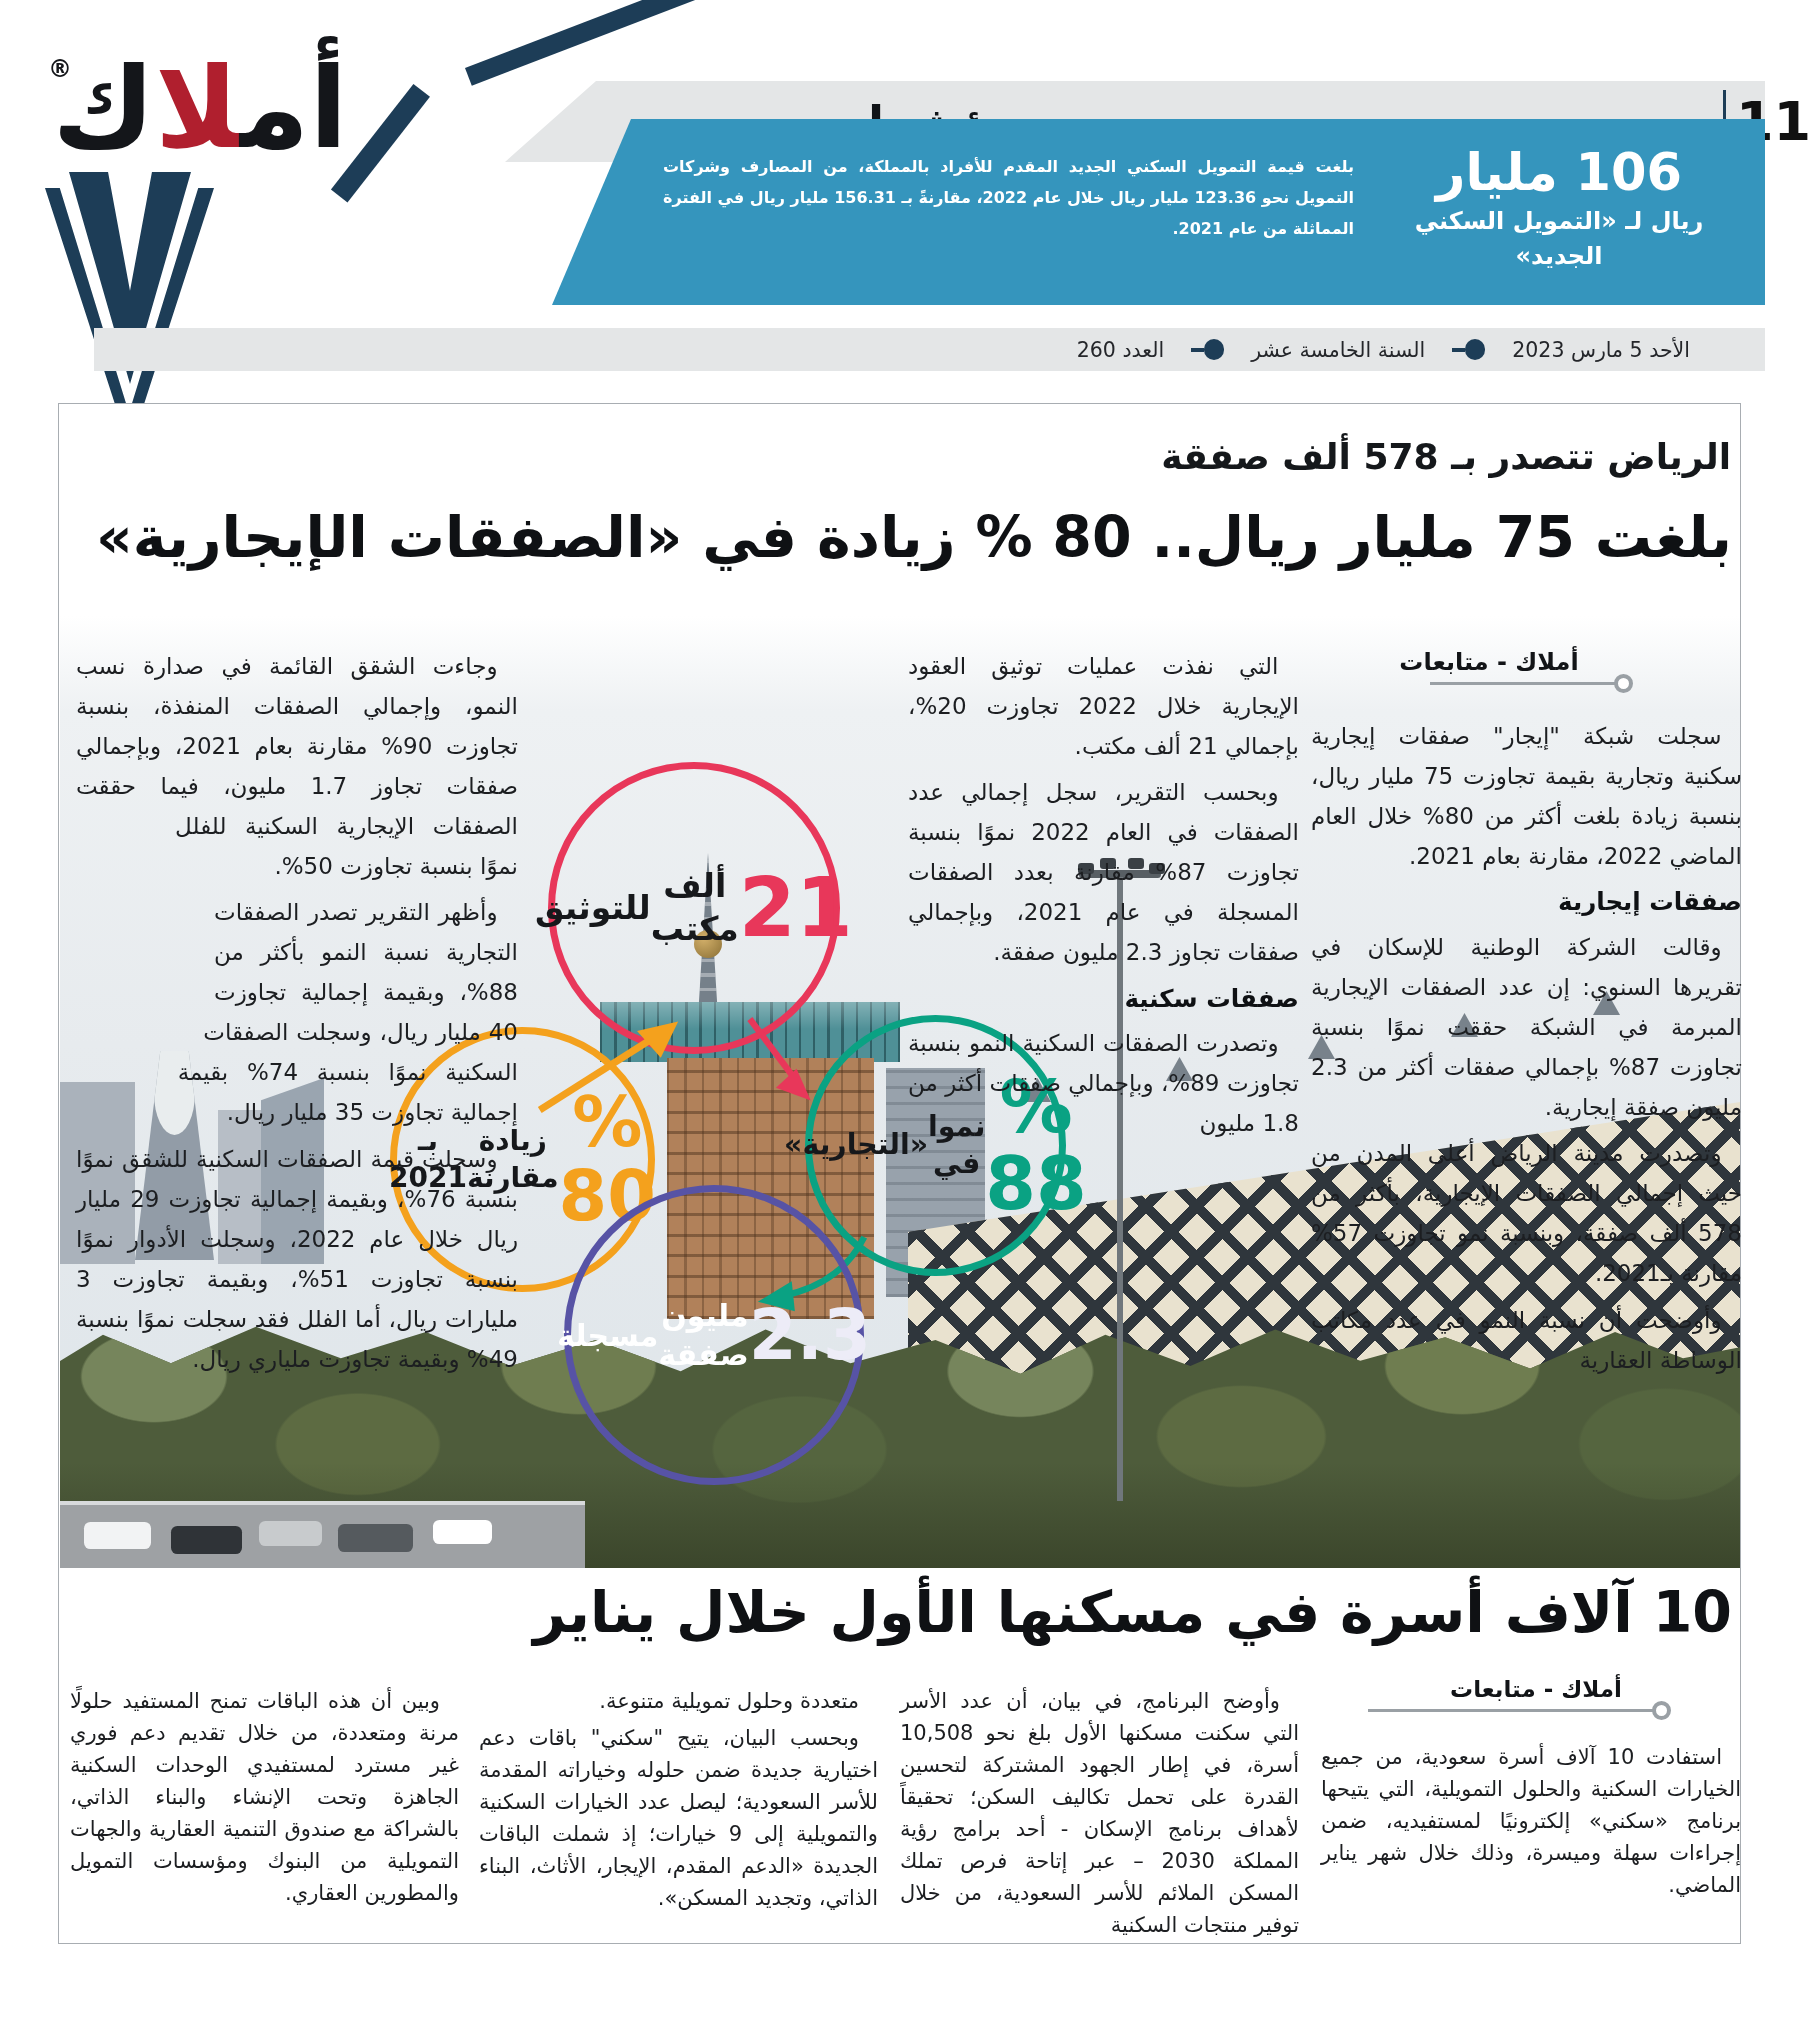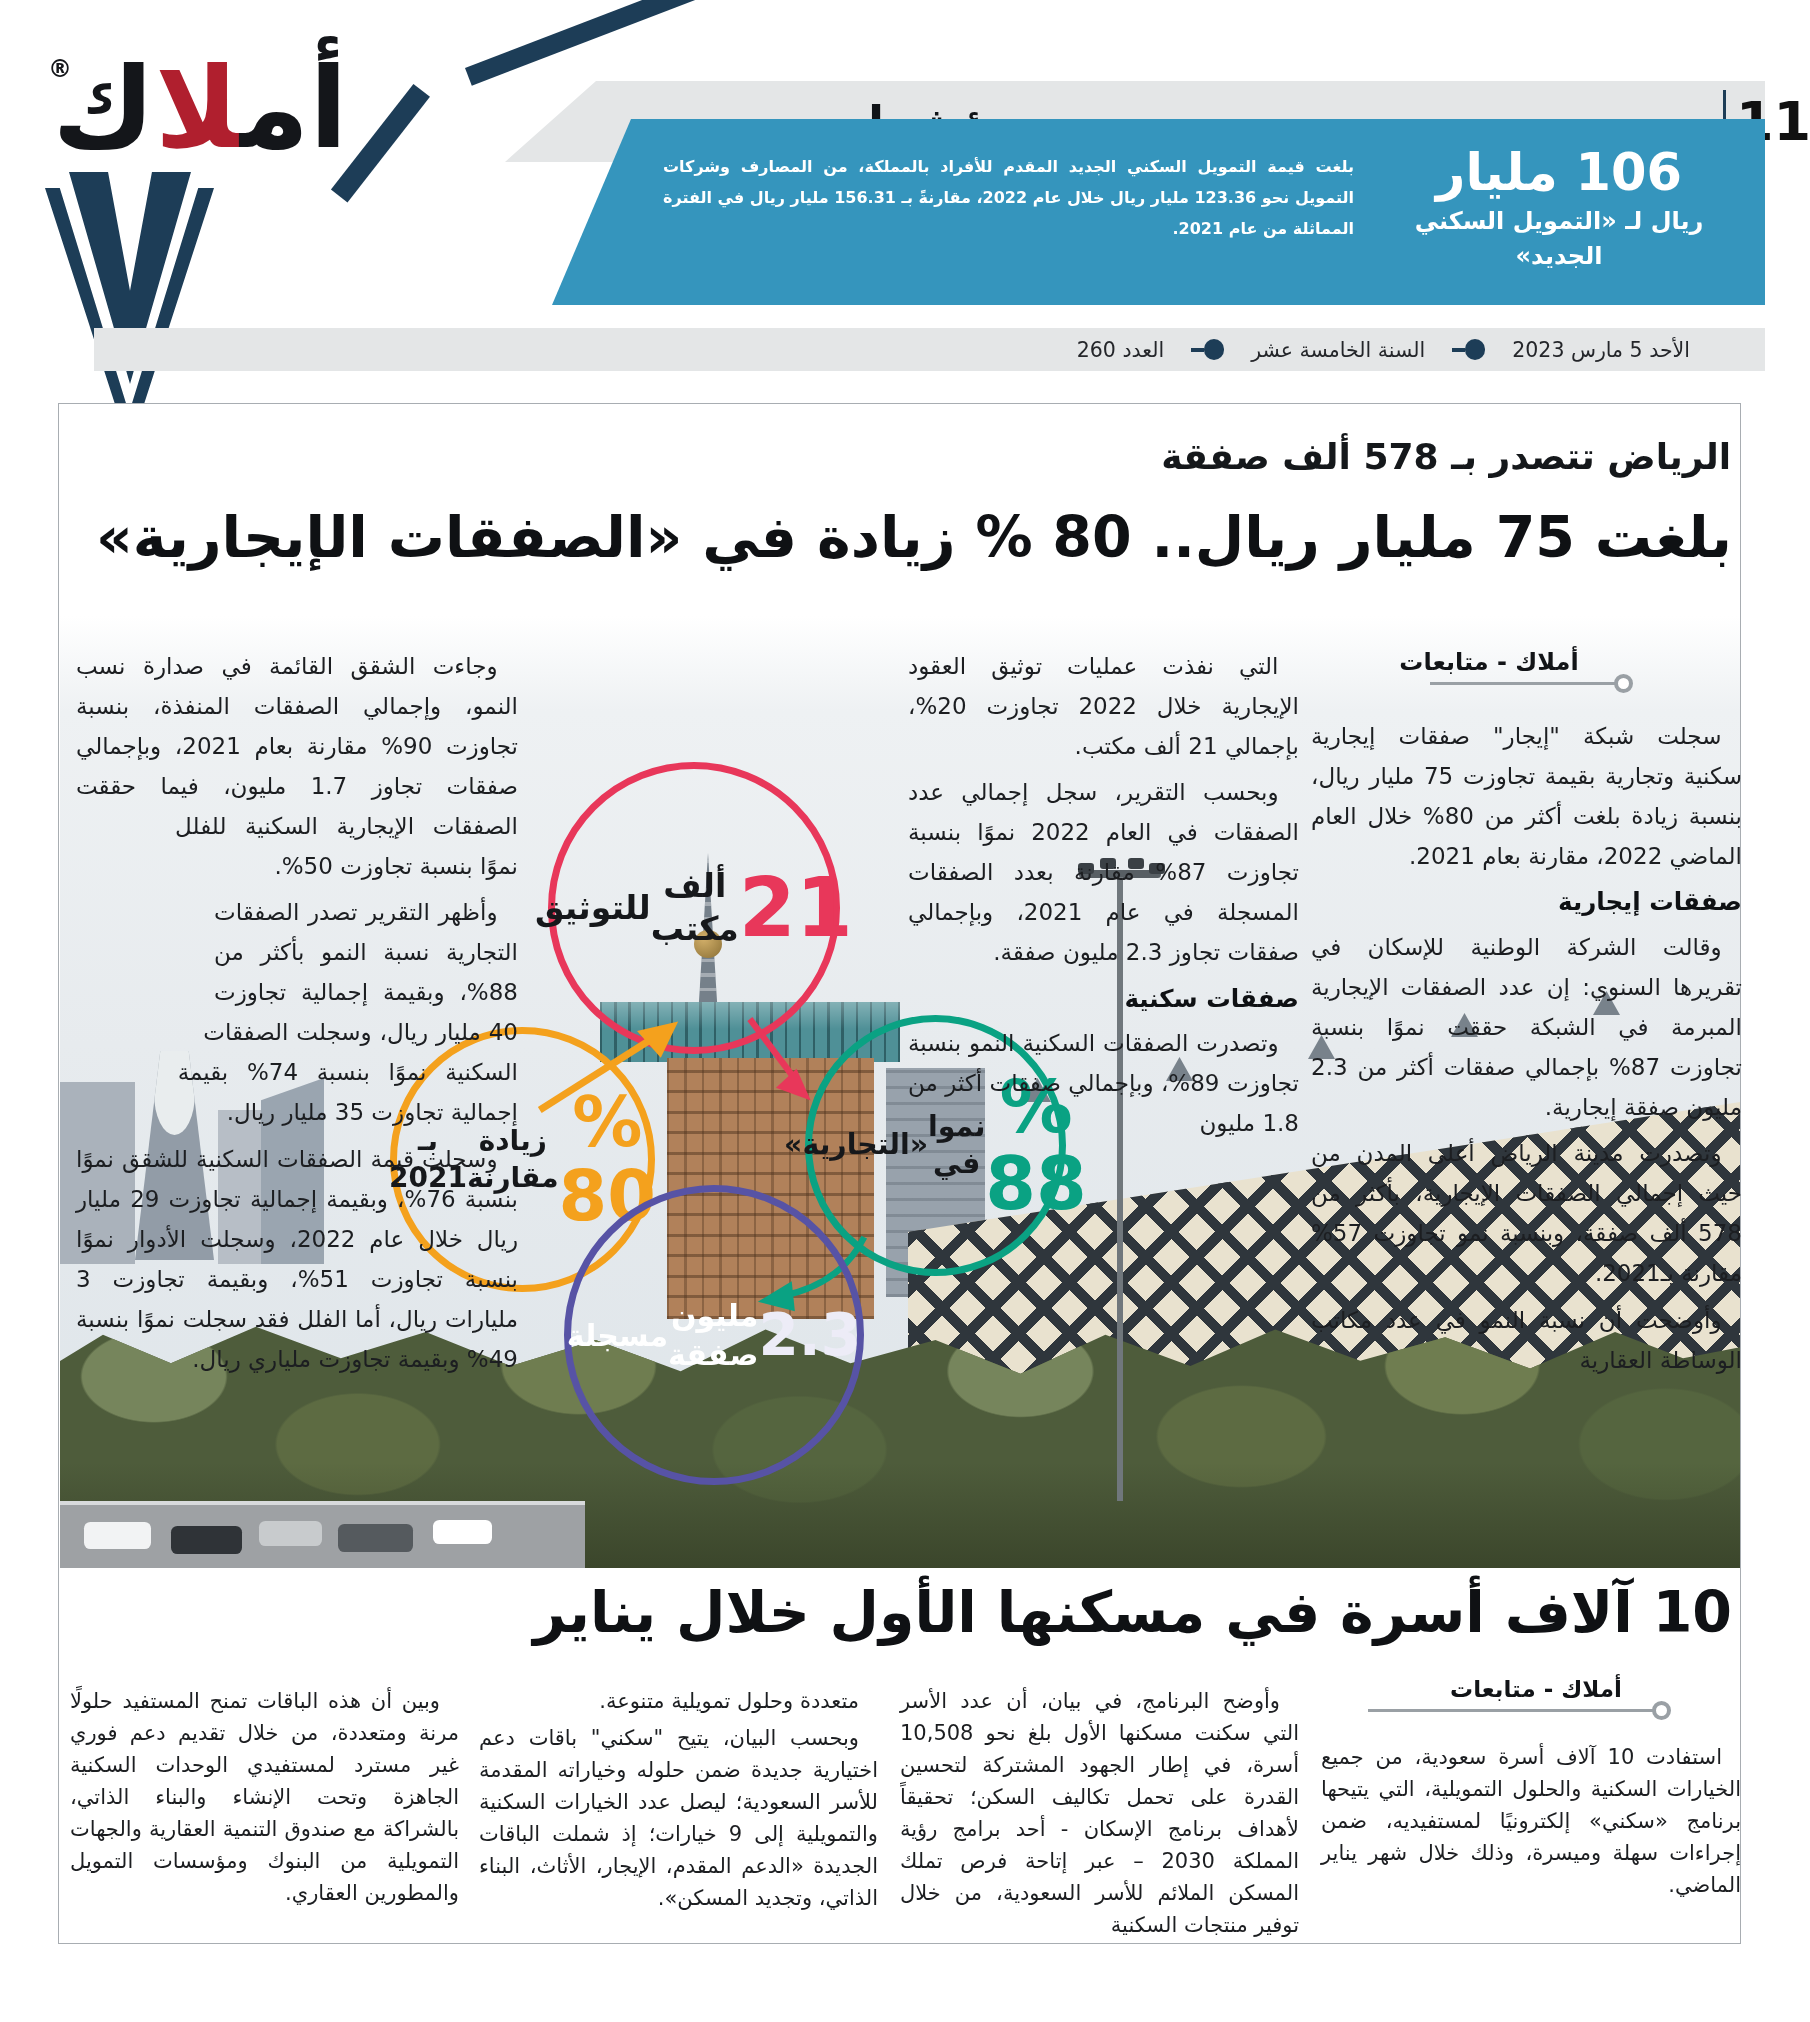--- a/index.html
+++ b/index.html
@@ -118,7 +118,7 @@
   .ring-teal .val{font-size:73px;color:#0aa283;}
   .ring-teal .lbl{font-size:28.4px;}
   .ring-purple{left:565px;top:1185px;width:300px;height:300px;border:7.1px solid #5753a5;}
-  .ring-purple .val{font-size:58px;color:#edecf7;}
+  .ring-purple .val{font-size:69px;color:#edecf7;}
   .ring-purple .lbl{font-size:30px;color:#ffffff;text-align:right;}
   .arrow-svg{z-index:4;}
 

